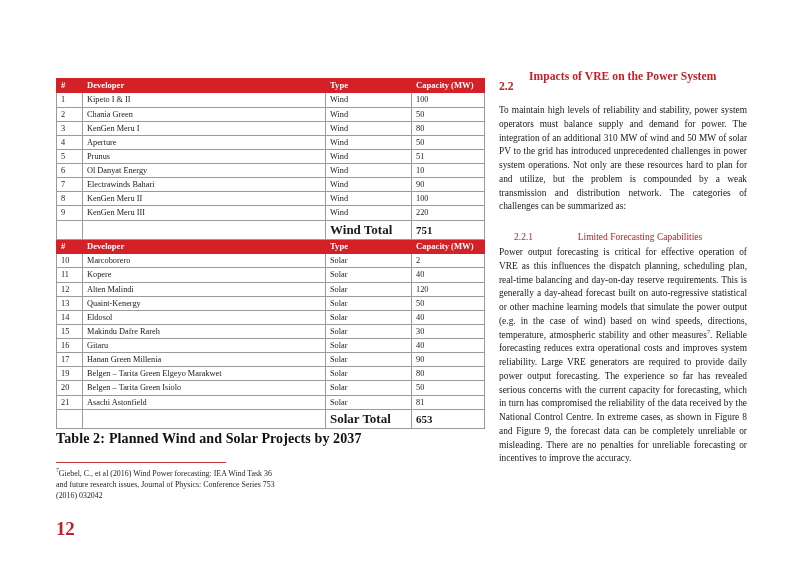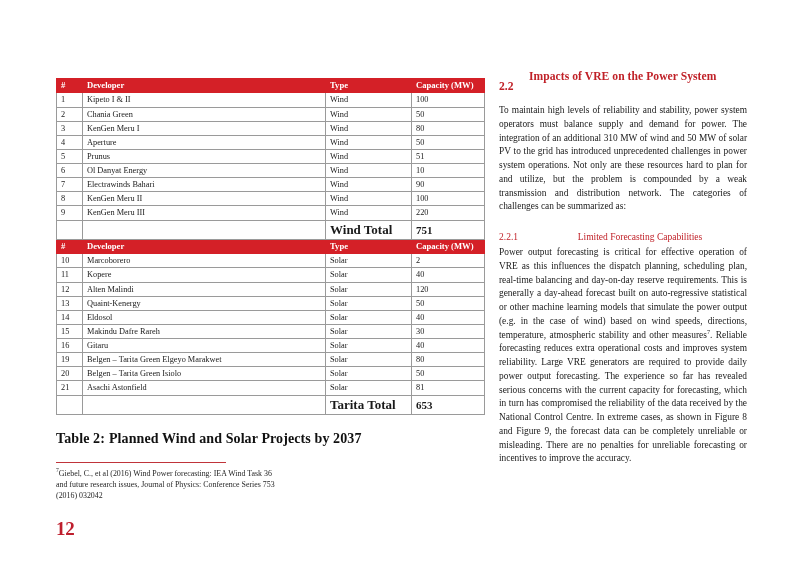--- a/index.html
+++ b/index.html
@@ -179,7 +179,7 @@
     font-size: 9.5px;
     display: flex;
   }
-  .h3 .num { width: 34px; flex: 0 0 34px; }
+  .h3 .num { width: 34px; flex: 0 0 34px; text-align: right; }
   .h3 .txt { flex: 1; text-align: center; }
 
   .para-2 {

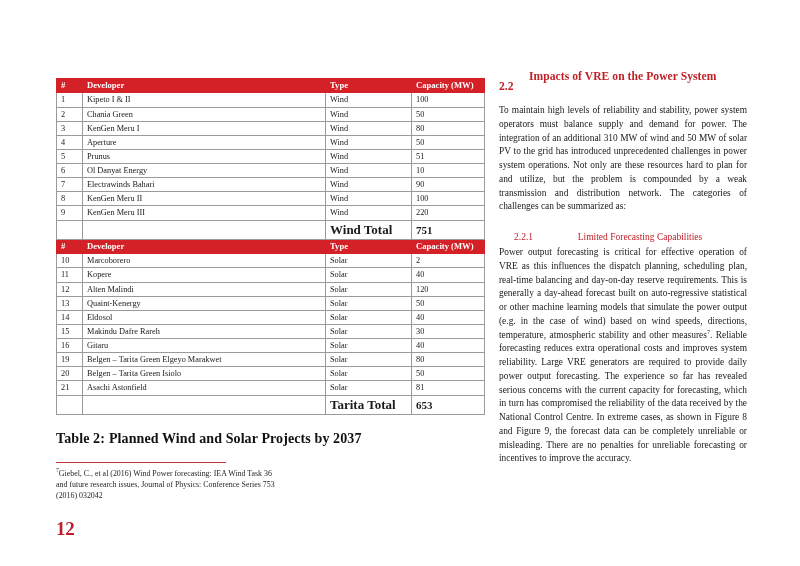--- a/index.html
+++ b/index.html
@@ -318,6 +318,12 @@
           <td class="c-cap">40</td>
         </tr>
         <tr>
+          <td class="c-num">17</td>
+          <td class="c-dev">Hanan Green Millenia</td>
+          <td class="c-type">Solar</td>
+          <td class="c-cap">90</td>
+        </tr>
+        <tr>
           <td class="c-num">19</td>
           <td class="c-dev">Belgen – Tarita Green Elgeyo Marakwet</td>
           <td class="c-type">Solar</td>

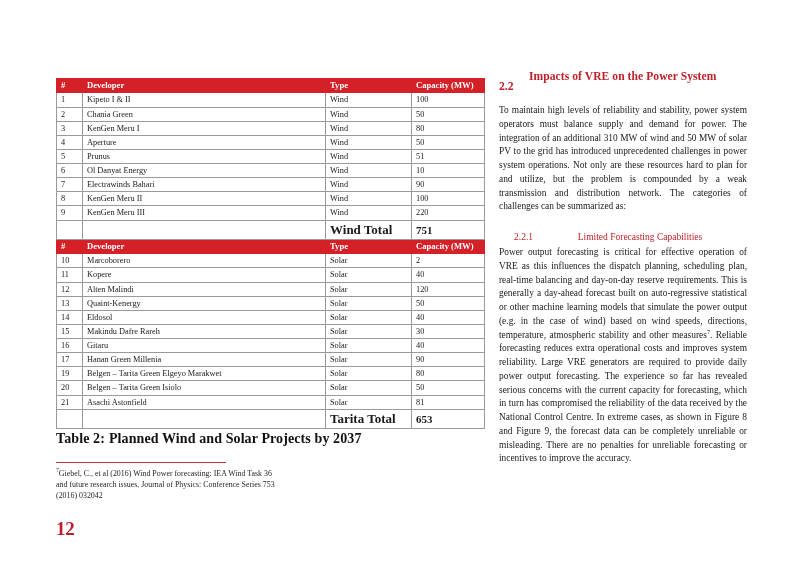--- a/index.html
+++ b/index.html
@@ -345,7 +345,7 @@
         <tr class="total-row">
           <td class="c-num blank-cell"></td>
           <td class="c-dev blank-cell"></td>
-          <td class="c-type total-label">Tarita Total</td>
+          <td class="c-type total-label">Solar Total</td>
           <td class="c-cap total-value">653</td>
         </tr>
 

